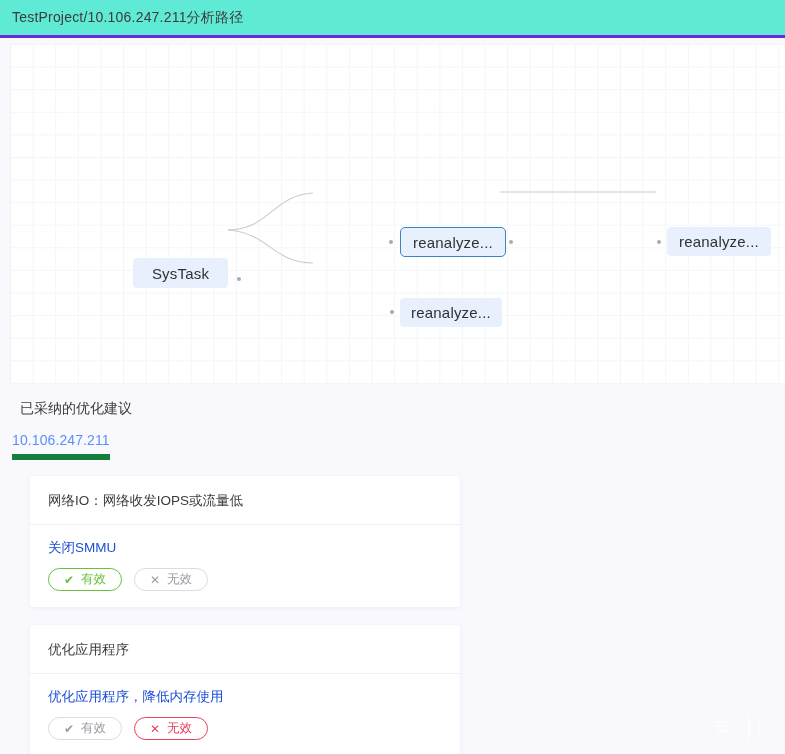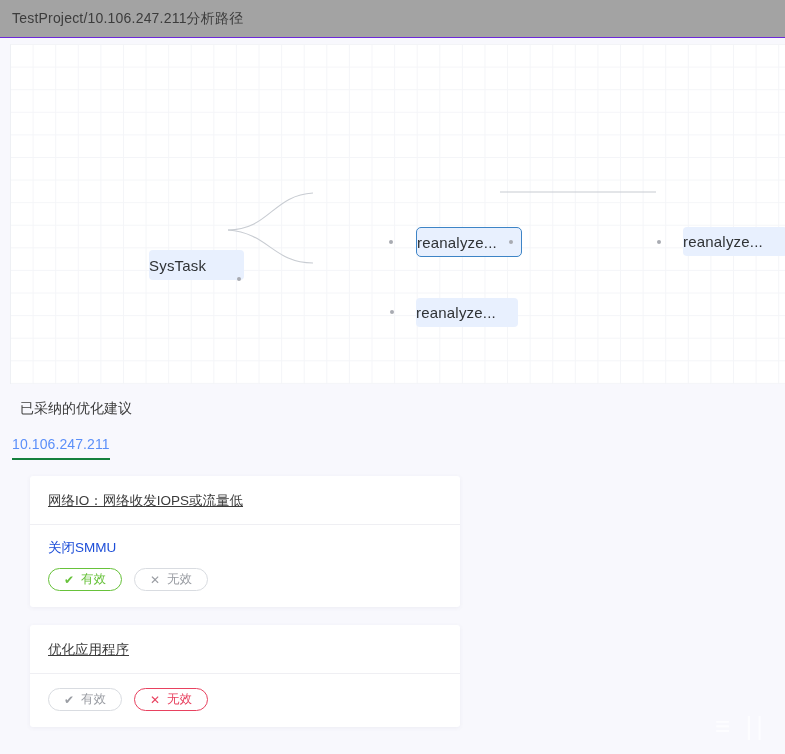--- a/index.html
+++ b/index.html
@@ -19,8 +19,8 @@
   
   .header {
     height: 38px;
-    background: #a3a3a3;
-    border-bottom: 1px solid #6d28d9;
+    background: #5eead4;
+    border-bottom: 3px solid #6d28d9;
     display: flex;
     align-items: center;
     padding-left: 12px;

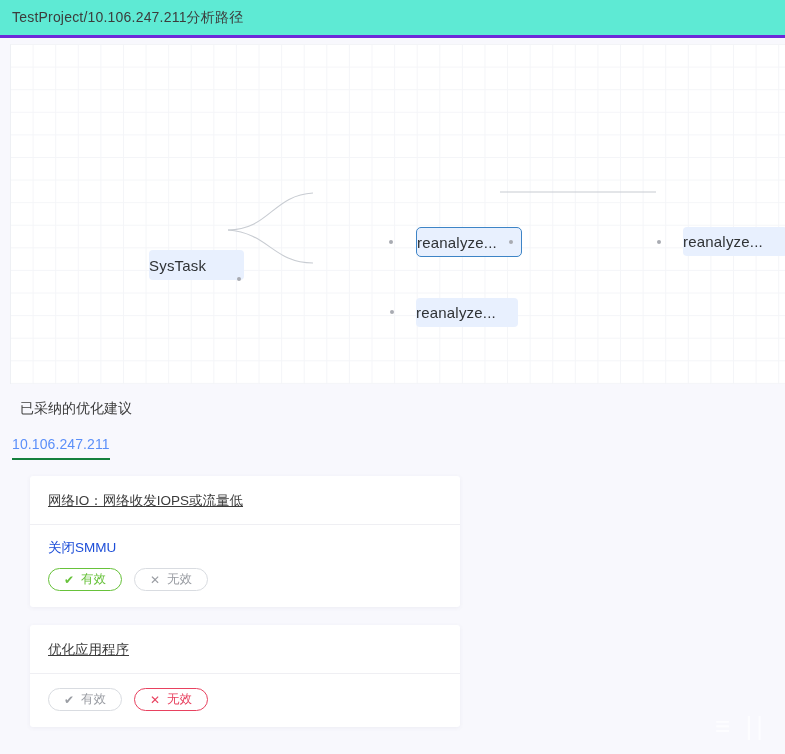--- a/index.html
+++ b/index.html
@@ -70,10 +70,9 @@
     font-size: 15px;
     display: flex;
     align-items: center;
-    justify-content: flex-start;
+    justify-content: center;
     white-space: nowrap;
     letter-spacing: .2px;
-    margin-left: 16px;
   }
   .node.selected {
     border: 1.5px solid #3d84c6;

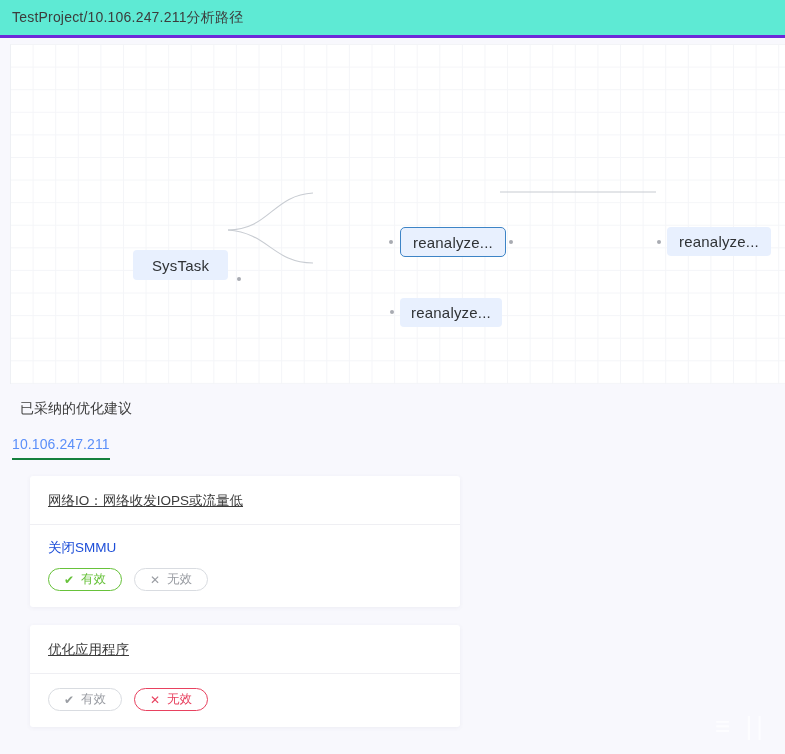--- a/index.html
+++ b/index.html
@@ -206,7 +206,7 @@
     <path d="M 489 147 L 645 147" fill="none" stroke="#c8ccd2" stroke-width="1.1"></path>
   </svg>
 
-  <div class="node" style="left:122px; top:205px; width:95px; height:30px;">
+  <div class="node" style="left:122px; top:213px; width:95px; height:30px;">
     <span>SysTask</span>
   </div>
   <span class="port" style="left:226px; top:232px;"></span>

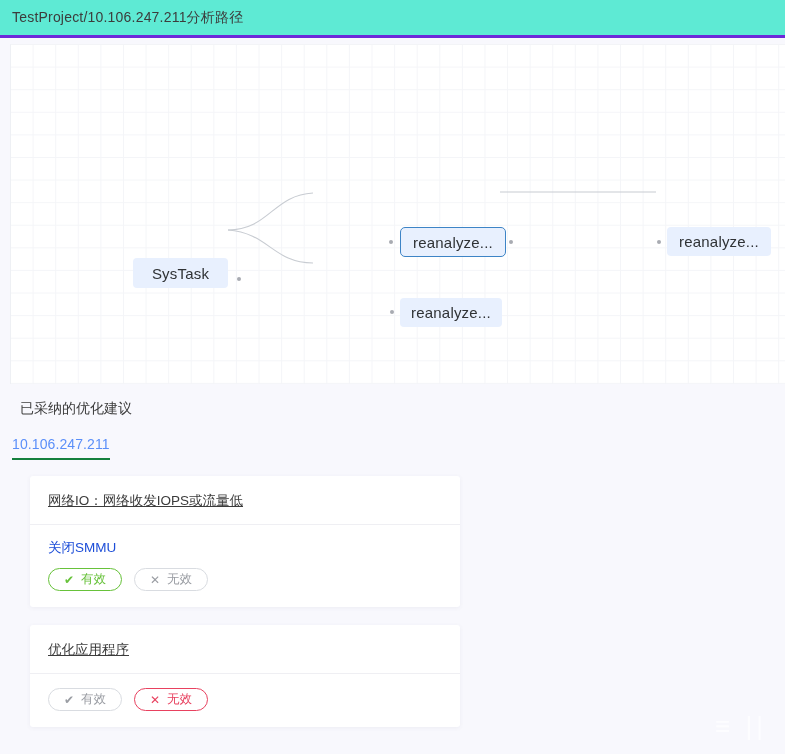--- a/index.html
+++ b/index.html
@@ -105,7 +105,7 @@
     font-size: 14px;
     color: #5b8ff9;
     padding-bottom: 6px;
-    border-bottom: 2px solid #15803d;
+    border-bottom: 6px solid #15803d;
     cursor: pointer;
     letter-spacing: .1px;
   }

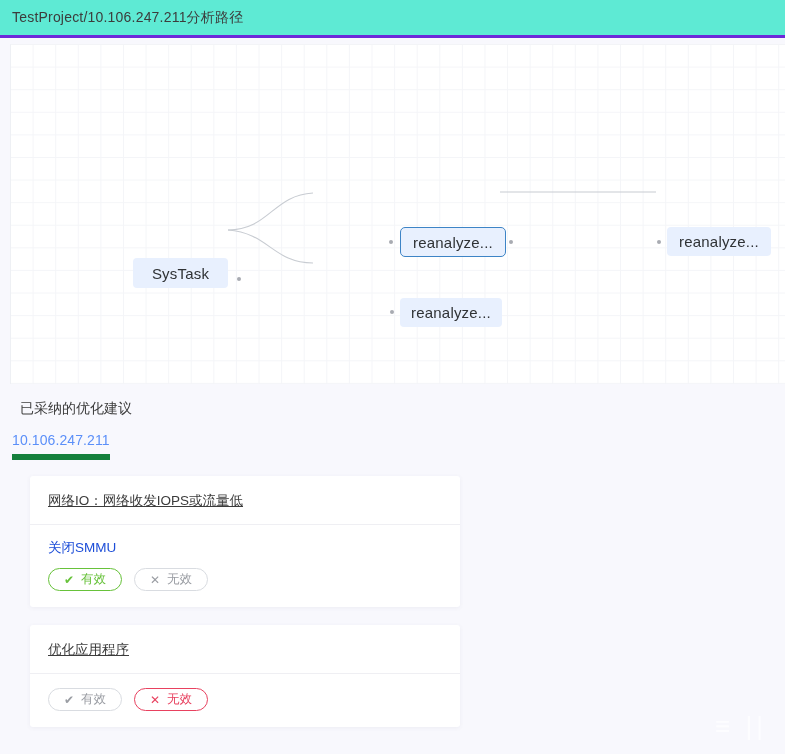--- a/index.html
+++ b/index.html
@@ -131,7 +131,6 @@
     font-size: 13.5px;
     color: #3c3c3c;
     border-bottom: 1px solid #efeff3;
-    text-decoration: underline;
   }
   .card-body {
     padding: 14px 18px 16px 18px;

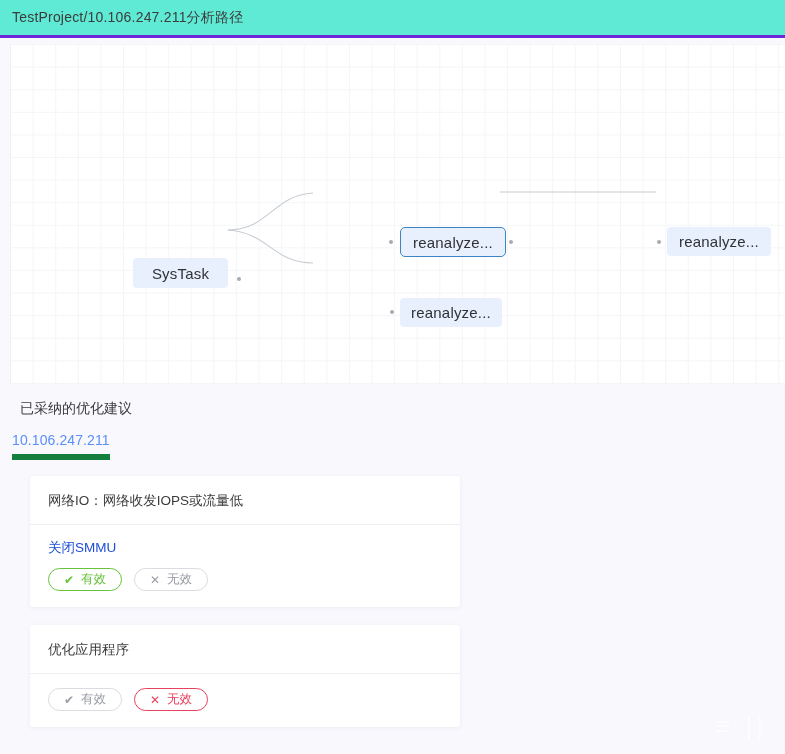--- a/index.html
+++ b/index.html
@@ -255,6 +255,7 @@
   <div class="card">
     <div class="card-head">优化应用程序</div>
     <div class="card-body">
+      <div class="sugg-text">优化应用程序，降低内存使用</div>
       <div class="btn-row">
         <button class="pill">
           <span class="glyph">✔</span>

